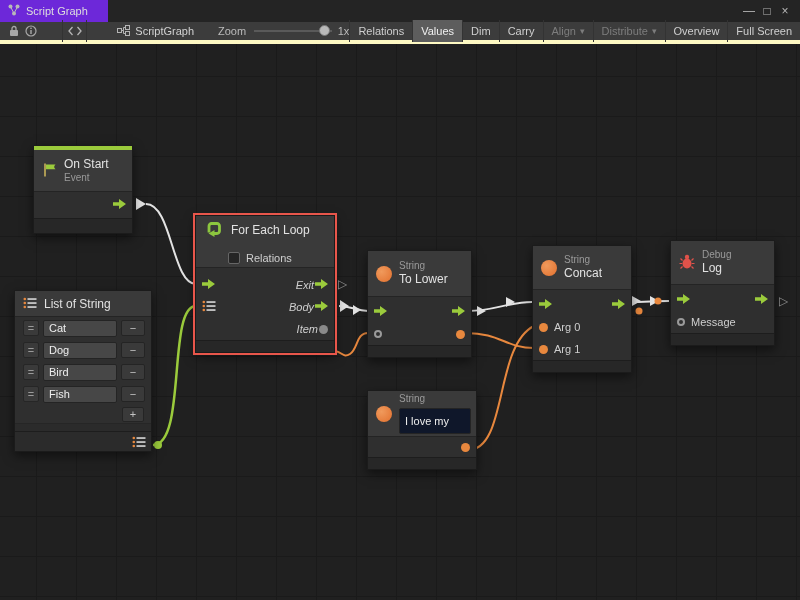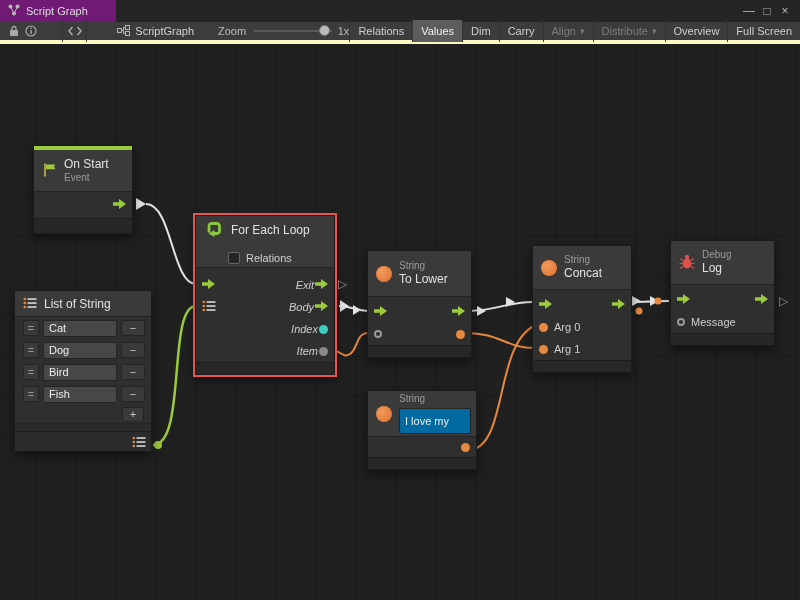--- a/index.html
+++ b/index.html
@@ -10,7 +10,7 @@
   }
   
   .titlebar { position:absolute; top:0; left:0; right:0; height:22px; background:#242424; display:flex; align-items:center; z-index:10; }
-  .tab { height:22px; background:#701a75; display:flex; align-items:center; gap:6px; padding:0 28px 0 8px; font-size:11px; color:#dedede; }
+  .tab { height:22px; background:#6d28d9; display:flex; align-items:center; gap:6px; padding:0 20px 0 8px; font-size:11px; color:#dedede; }
   .win-controls { margin-left:auto; display:flex; align-items:center; padding-right:6px; color:#b5b5b5; font-size:12px; }
   .win-controls span { width:18px; text-align:center; cursor:default; }
   

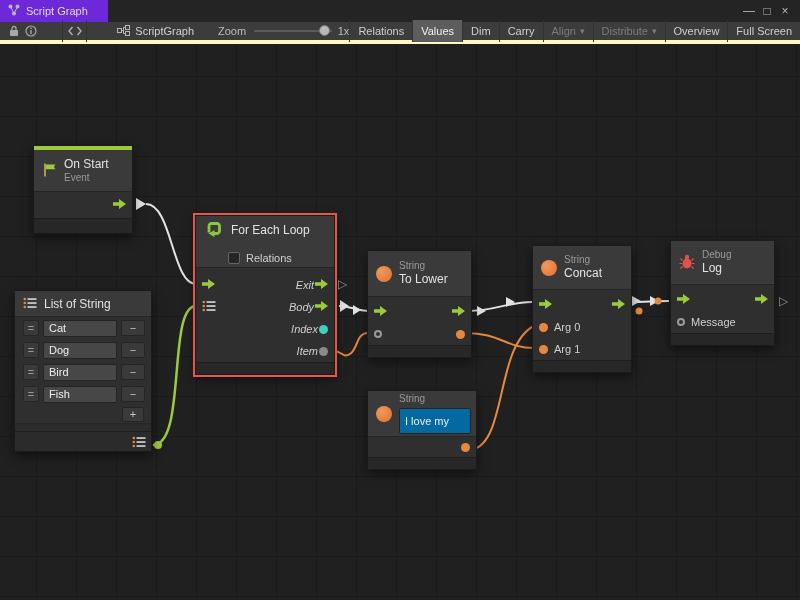--- a/index.html
+++ b/index.html
@@ -317,12 +317,6 @@
     </div>
     <div class="prow">
       <span class="rgroup">
-        <span class="plabel">Index</span>
-        <span class="dot teal"></span>
-      </span>
-    </div>
-    <div class="prow">
-      <span class="rgroup">
         <span class="plabel">Item</span>
         <span class="dot gray"></span>
       </span>

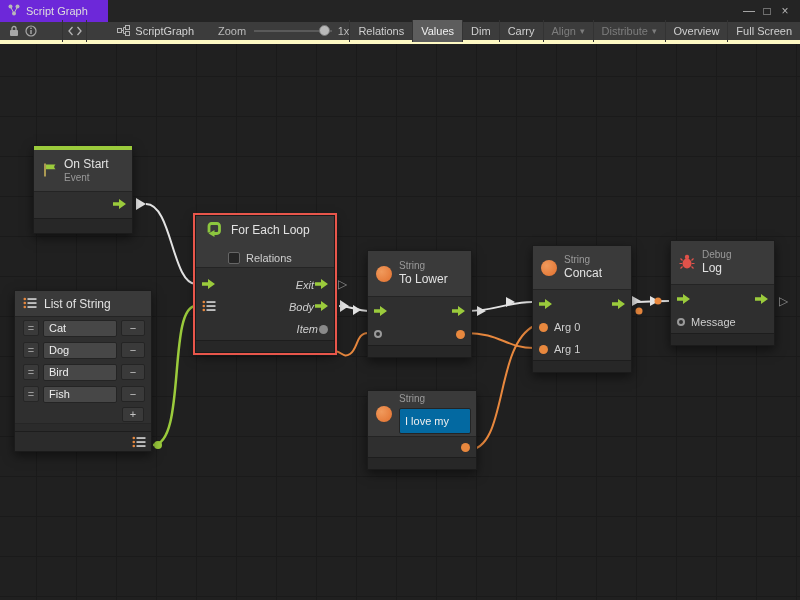--- a/index.html
+++ b/index.html
@@ -66,7 +66,7 @@
   .addbtn { margin-left:auto; width:22px; height:15px; }
   .spacer { height:8px; border-top:1px solid #262626; background:#2b2b2b; }
   .outrow { display:flex; align-items:center; height:20px; padding:0 5px; background:#2b2b2b; border-top:1px solid #1d1d1d; }
-  .tfield { background:#0369a1; border:1px solid #242424; border-radius:2px; color:#eee; font-size:11px; height:17px; width:72px; padding:12px 5px; font-family:"Liberation Sans",sans-serif; }
+  .tfield { background:#0f172a; border:1px solid #242424; border-radius:2px; color:#eee; font-size:11px; height:17px; width:72px; padding:12px 5px; font-family:"Liberation Sans",sans-serif; }
   .hline { display:flex; align-items:center; gap:7px; }
   .hline.second { margin-top:4px; margin-left:24px; gap:6px; }
   .port-tri { position:absolute; color:#8f8f8f; font-size:12px; z-index:4; }

